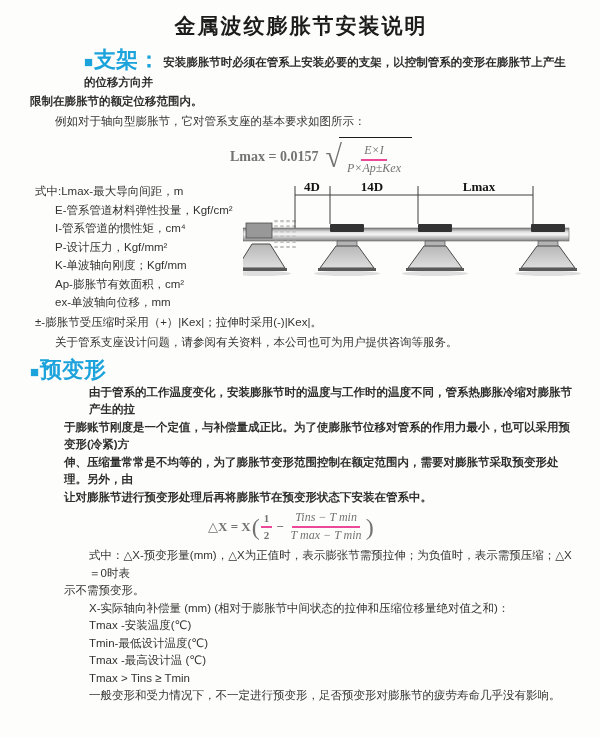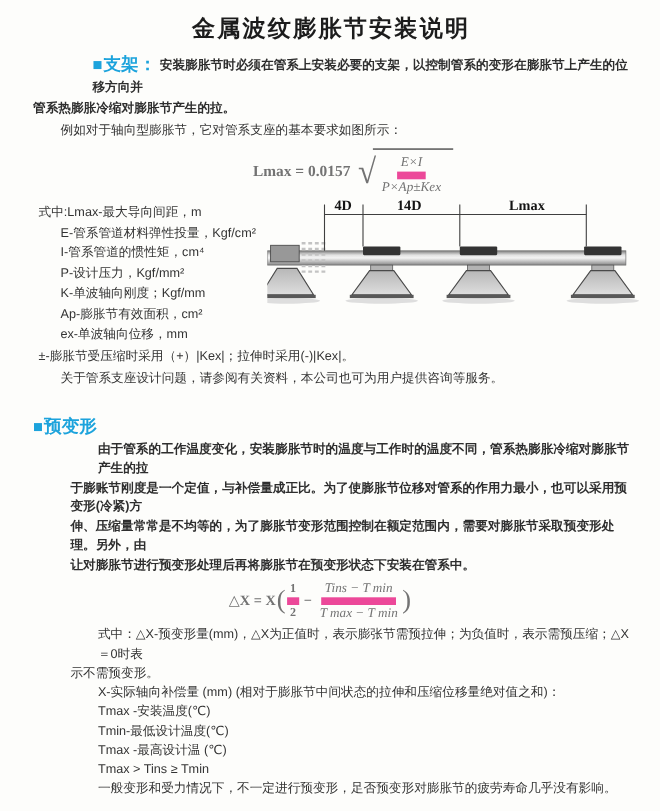--- a/index.html
+++ b/index.html
@@ -20,7 +20,7 @@
 
   
   .blue { color:#1ca3dc; }
-  .sec-head-inline { font-size:16px; font-weight:bold; vertical-align:-1px;text-align:center; }
+  .sec-head-inline { font-size:22px; font-weight:bold; vertical-align:-1px;text-align:center; }
   .marker { font-size:15px; margin-right:1px; vertical-align:-1px; }
 
   .para-bold { font-size:11.5px; line-height:19.5px; font-weight:bold; color:#2e2e2e; }

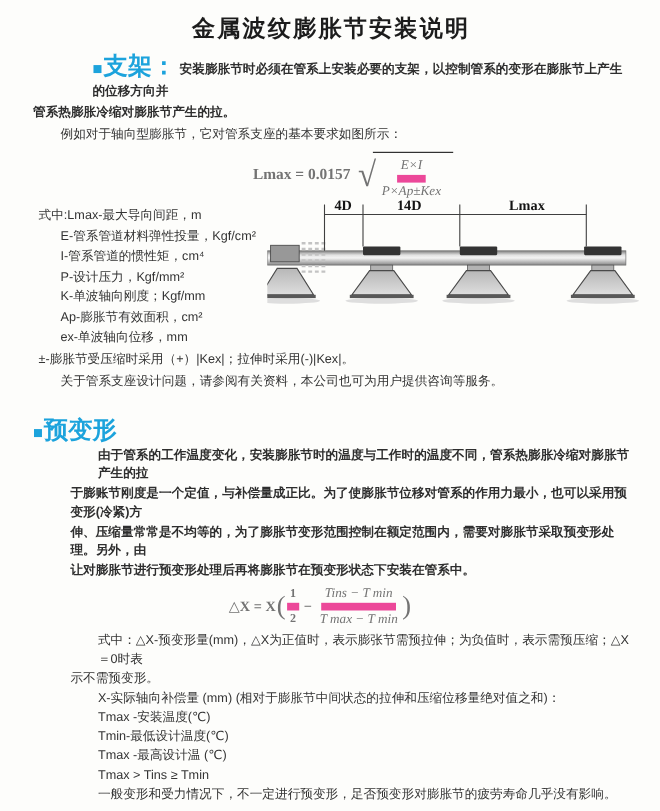--- a/index.html
+++ b/index.html
@@ -67,7 +67,7 @@
     <span class="blue marker">■</span><span class="blue sec-head-inline">支架：</span>
     <span>安装膨胀节时必须在管系上安装必要的支架，以控制管系的变形在膨胀节上产生的位移方向并</span>
   </div>
-  <div class="para-bold">管系热膨胀冷缩对膨胀节产生的拉。</div>
+  <div class="para-bold">限制在膨胀节的额定位移范围内。</div>
   <div class="para-norm ind25">例如对于轴向型膨胀节，它对管系支座的基本要求如图所示：</div>
 
   <div class="formula f1">

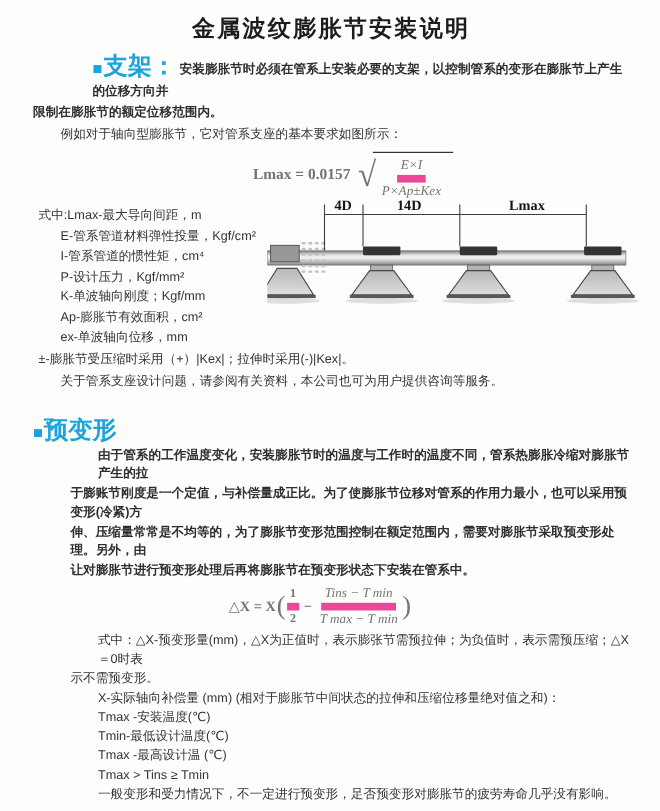--- a/index.html
+++ b/index.html
@@ -39,7 +39,7 @@
   .sqrt-body { border-top:1.6px solid #1c1c1c; padding:2px 8px 0 5px; }
   .frac { display:inline-flex; flex-direction:column; align-items:center;
           font-style:italic; font-size:12px; line-height:1.3; }
-  .frac .num { border-bottom:7px solid #ec4899; padding:0 3px;font-family:Liberation Serif, serif; }
+  .frac .num { border-bottom:2px solid #ec4899; padding:0 3px;font-family:Liberation Serif, serif; }
   .frac .den { padding:0 3px; }
   .frac.small { font-size:11px; font-style:normal; font-weight:bold; }
   .paren { font-size:24px; font-weight:normal; line-height:1; margin:0 1px; }

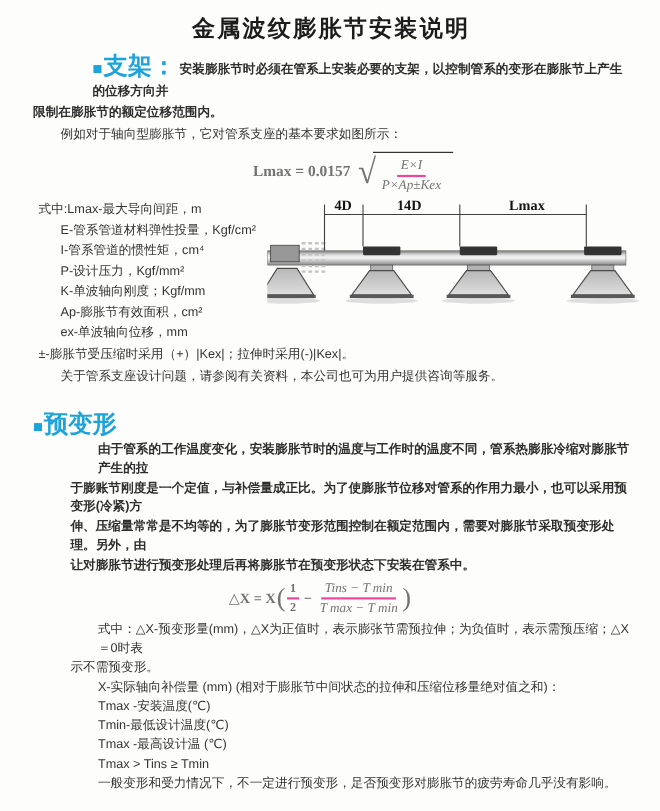--- a/index.html
+++ b/index.html
@@ -51,7 +51,7 @@
 
   .sub-head { font-size:16.5px; font-weight:bold; letter-spacing:1px; }
   .axial-head { padding-left:35px; margin:10px 0 0 0; line-height:22px; }
-  .sec2-head { margin-top:22px; line-height:24px; }
+  .sec2-head { margin-top:6px; line-height:24px; }
 
   
   .diagram { position:absolute; left:243px; top:178px; width:352px; height:100px; }

